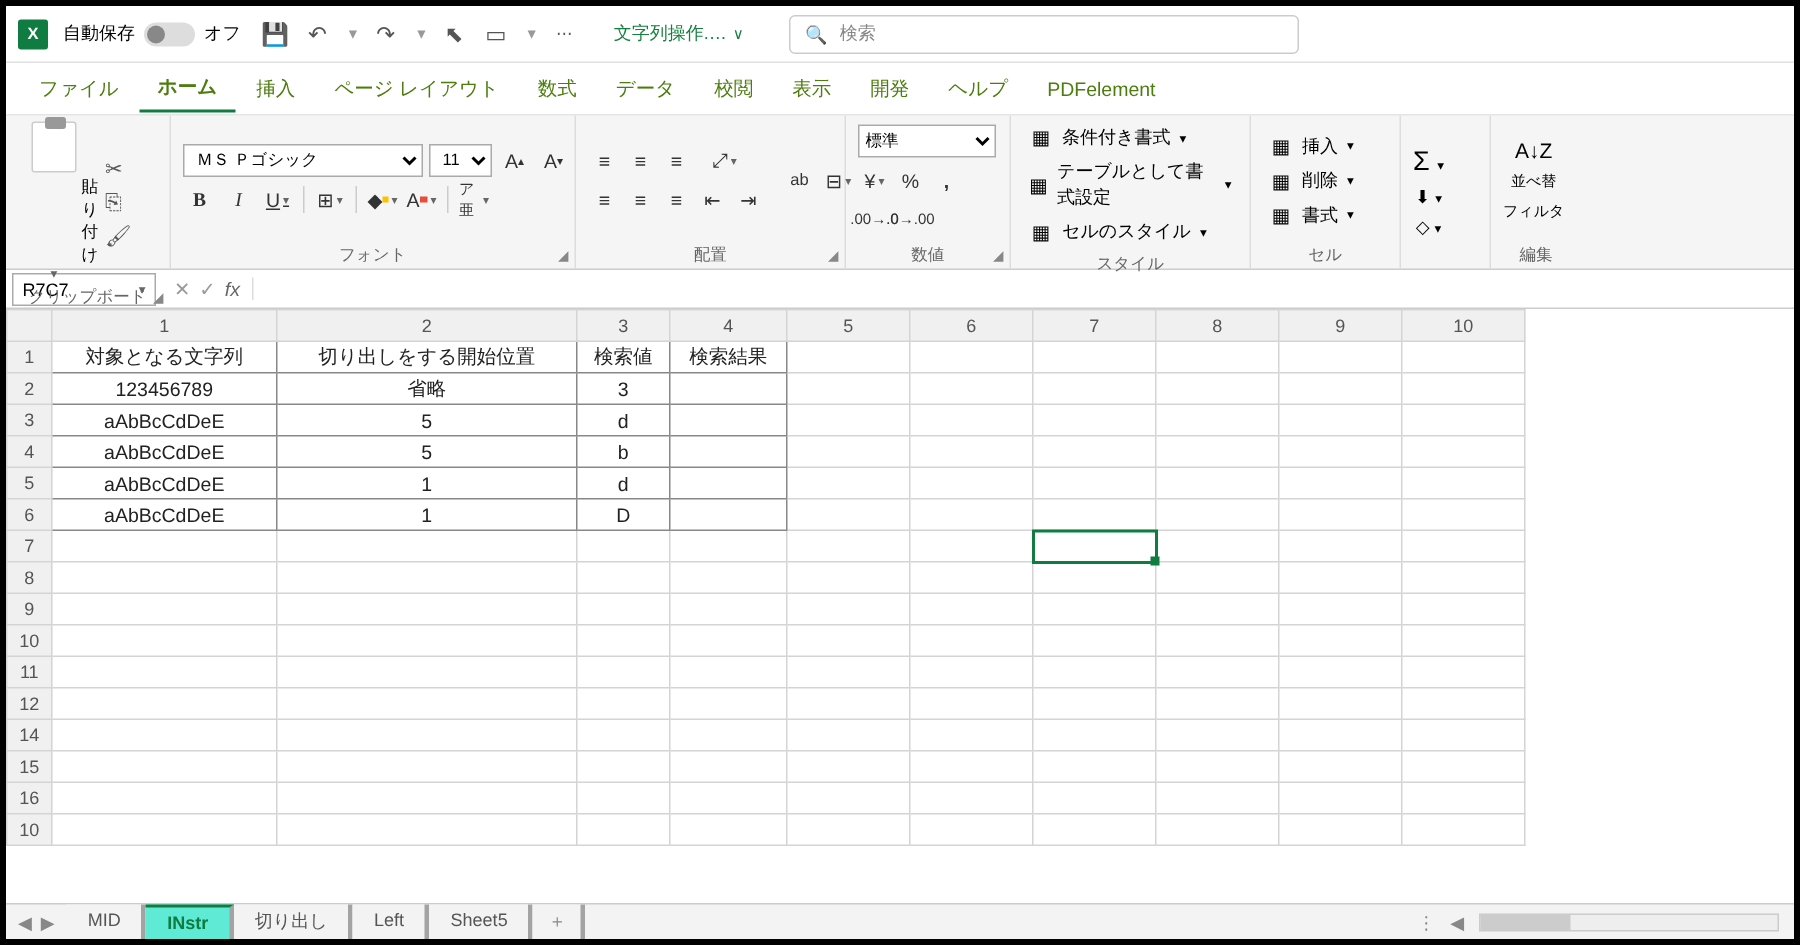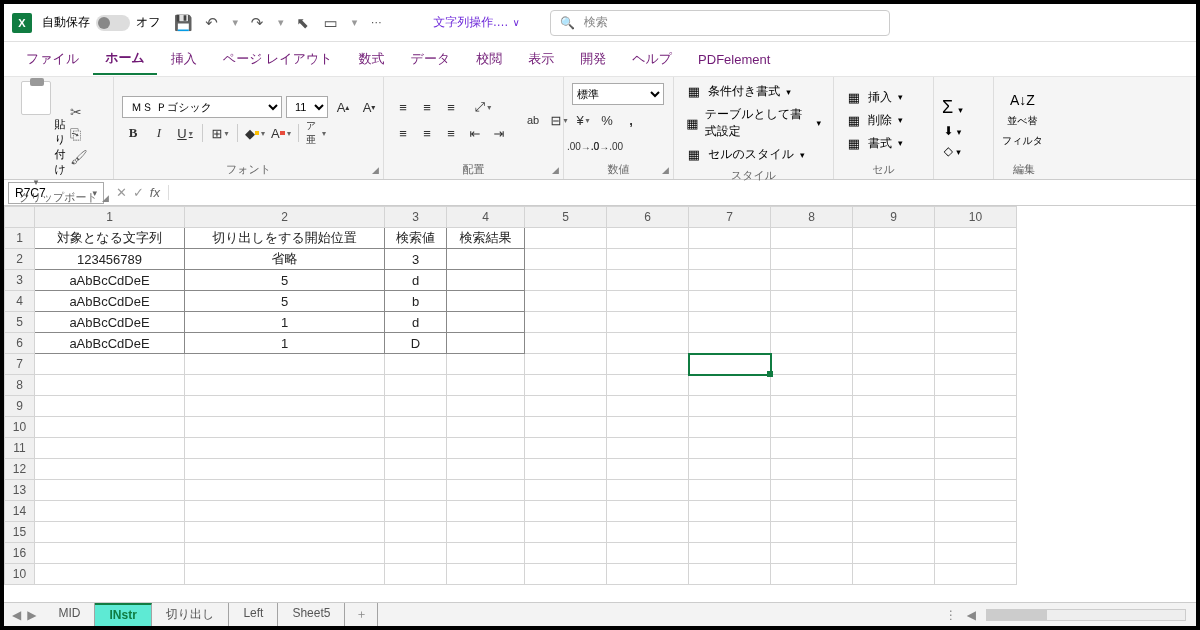--- a/index.html
+++ b/index.html
@@ -16,7 +16,7 @@
 .qat-btn { width: 18px; height: 18px; display: flex; align-items: center; justify-content: center; color: #555; font-size: 15px; }
 .save-ic { color: #8e4ec6; }
 .qat-sep { color: #999; font-size: 11px; margin-left: 2px; }
-.doc-title { font-size: 12px; color: #6d28d9; margin-left: 48px; display: flex; align-items: center; gap: 4px; }
+.doc-title { font-size: 12px; color: #15803d; margin-left: 24px; display: flex; align-items: center; gap: 4px; }
 .search { margin-left: 30px; width: 340px; height: 26px; border: 1px solid #ccc; border-radius: 4px; display: flex; align-items: center; padding: 0 10px; gap: 8px; color: #888; font-size: 12px; }
 
 

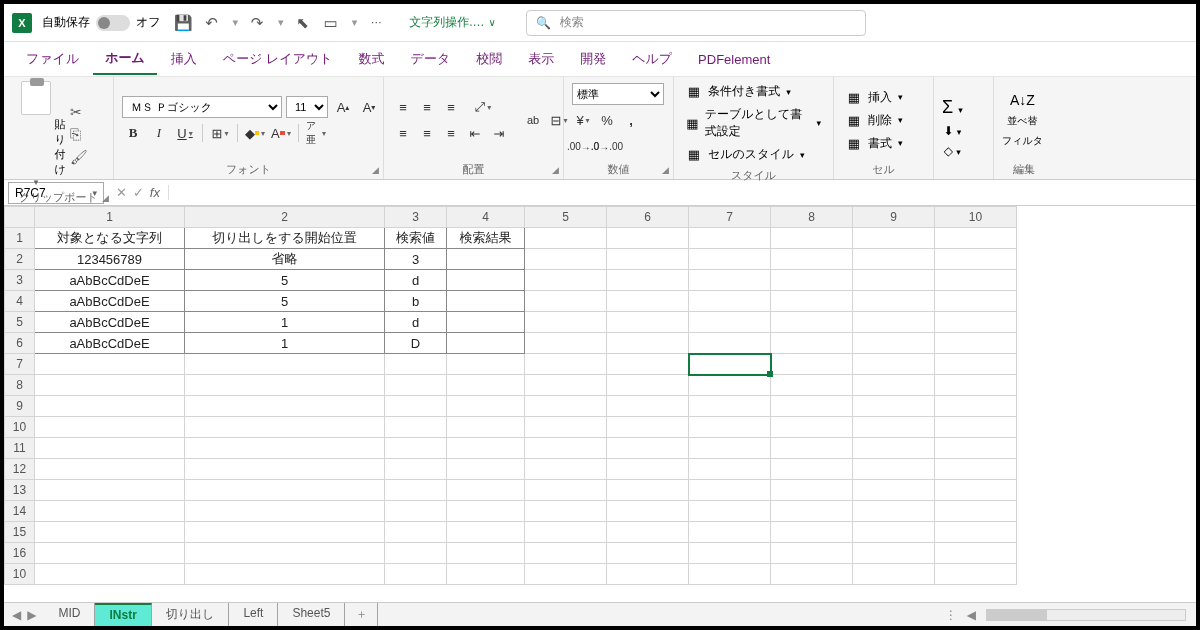--- a/index.html
+++ b/index.html
@@ -21,7 +21,7 @@
 
 
 .tabbar { height: 34px; display: flex; align-items: center; padding: 0 10px; gap: 2px; font-size: 13px; }
-.tab { padding: 6px 12px; cursor: pointer; color: #701a75; }
+.tab { padding: 6px 12px; cursor: pointer; color: #4d7c0f; }
 .tab.active { border-bottom: 2px solid #107c41; font-weight: 600; }
 
 

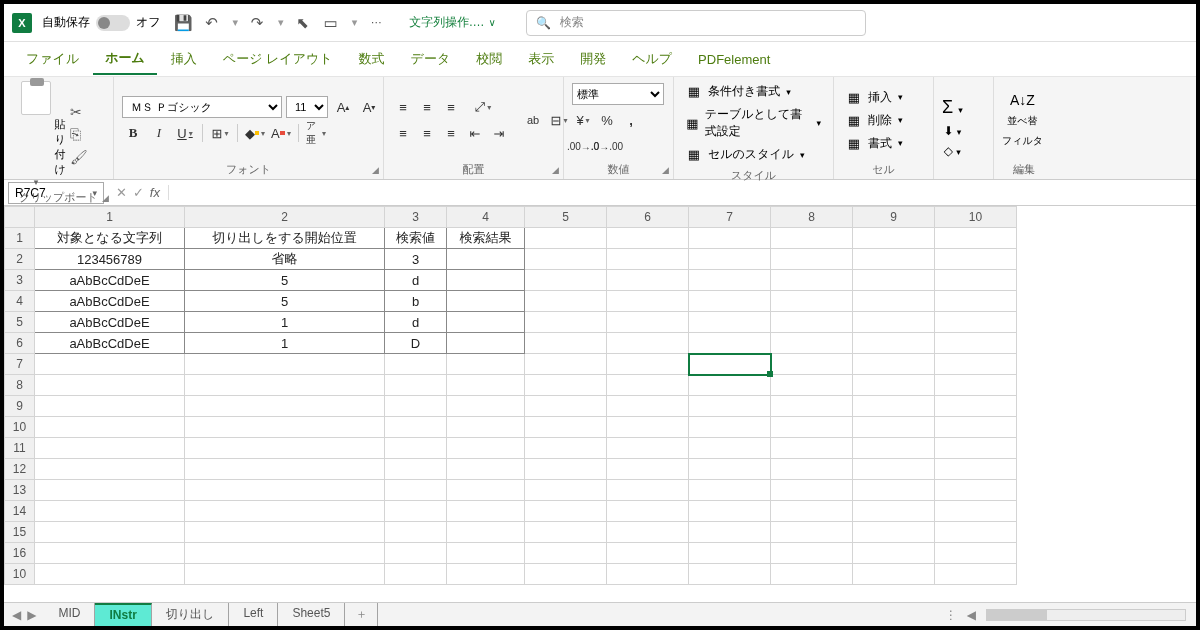--- a/index.html
+++ b/index.html
@@ -492,19 +492,6 @@
             <td class="cn"></td>
           </tr>
           <tr>
-            <th class="rowhdr">13</th>
-            <td class="c1"></td>
-            <td class="c2"></td>
-            <td class="c3"></td>
-            <td class="c4"></td>
-            <td class="cn"></td>
-            <td class="cn"></td>
-            <td class="cn"></td>
-            <td class="cn"></td>
-            <td class="cn"></td>
-            <td class="cn"></td>
-          </tr>
-          <tr>
             <th class="rowhdr">14</th>
             <td class="c1"></td>
             <td class="c2"></td>

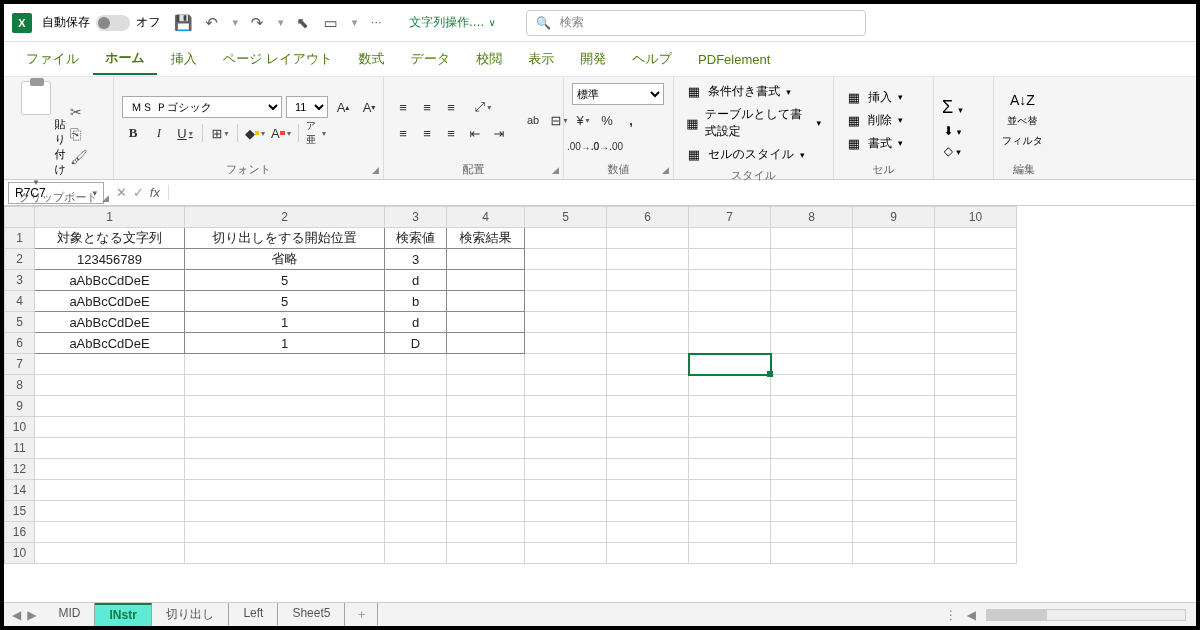--- a/index.html
+++ b/index.html
@@ -95,7 +95,7 @@
 
 .sheettabs { position: absolute; bottom: 0; left: 0; right: 0; height: 24px; background: #f3f3f3; border-top: 1px solid #ccc; display: flex; align-items: center; font-size: 12px; }
 .nav-arrows { padding: 0 8px; color: #888; display: flex; gap: 6px; }
-.stab { padding: 3px 14px; border-right: 1px solid #a3a3a3; color: #555; background: #f3f3f3; }
+.stab { padding: 3px 14px; border-right: 3px solid #a3a3a3; color: #555; background: #f3f3f3; }
 .stab.active { background: #5eead4; border-top: 2px solid #107c41; color: #107c41; font-weight: 600; }
 .stab.add { color: #888; padding: 3px 10px; }
 .sheet-right { margin-left: auto; display: flex; align-items: center; gap: 10px; padding-right: 10px; color: #888; }

